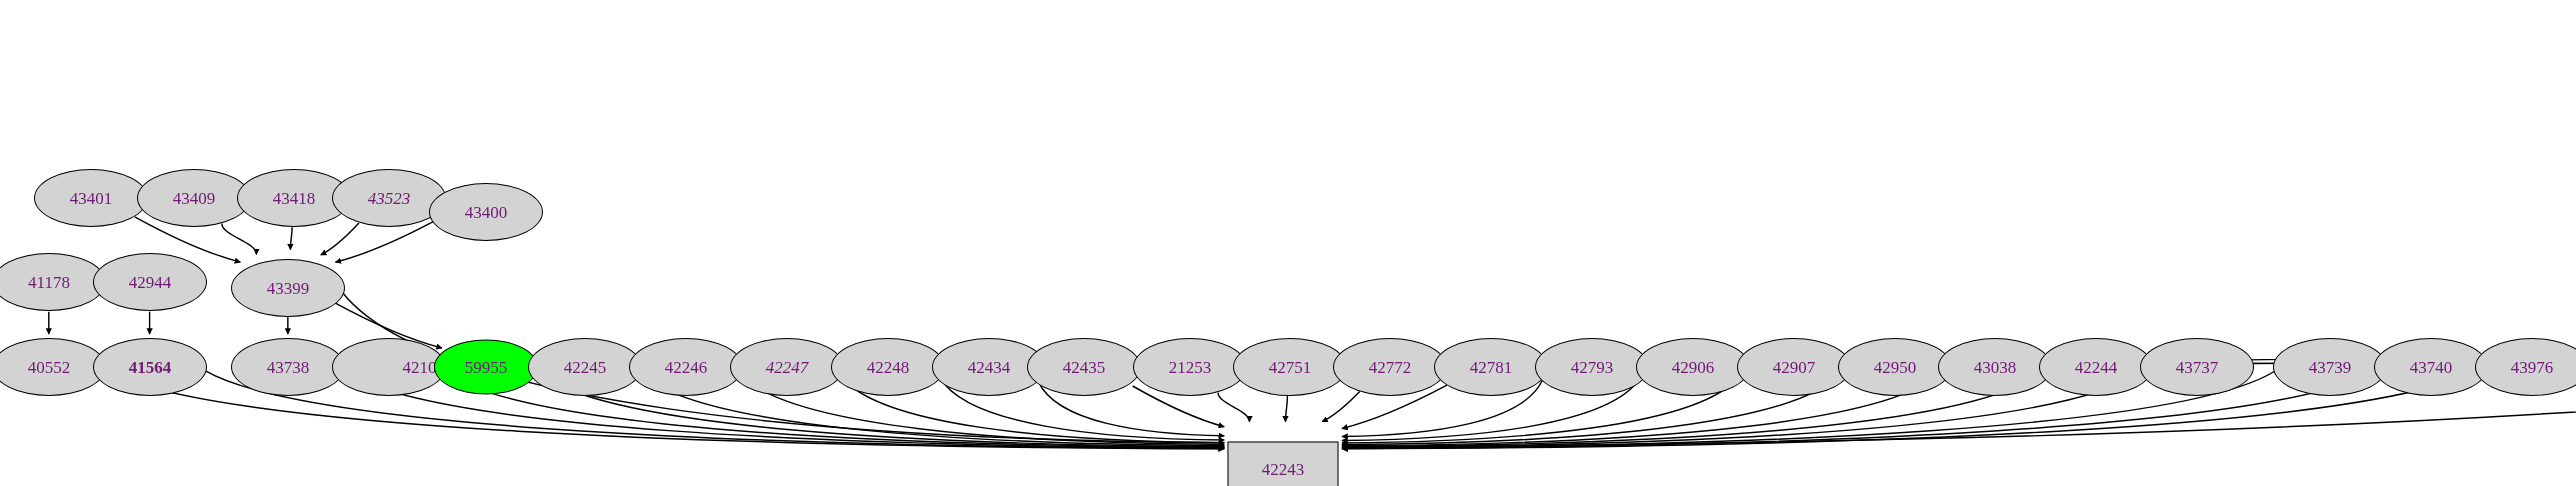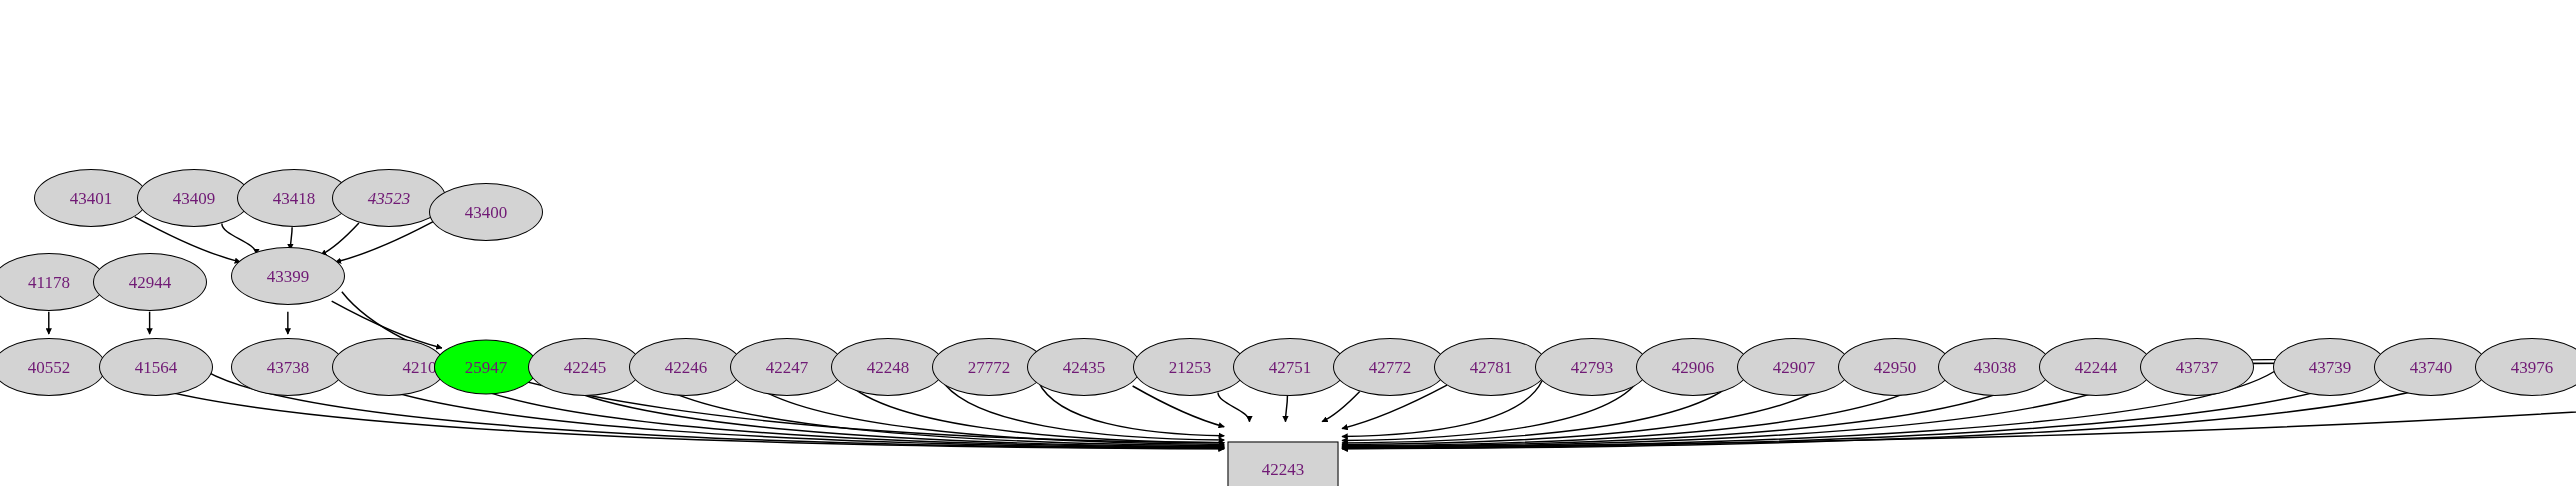--- a/index.html
+++ b/index.html
@@ -90,7 +90,7 @@
       <div class="node ellipse" style="left: 150px; top: 282px; width: 114px; height: 58px; background: rgb(211, 211, 211);">
         <span class="lbl">42944</span>
       </div>
-      <div class="node ellipse" style="left: 288px; top: 276px; width: 114px; height: 58px; background: rgb(211, 211, 211);">
+      <div class="node ellipse" style="left: 288px; top: 288px; width: 114px; height: 58px; background: rgb(211, 211, 211);">
         <span class="lbl">43399</span>
       </div>
       <div class="node ellipse" style="left: 49px; top: 367px; width: 114px; height: 58px; background: rgb(211, 211, 211);">

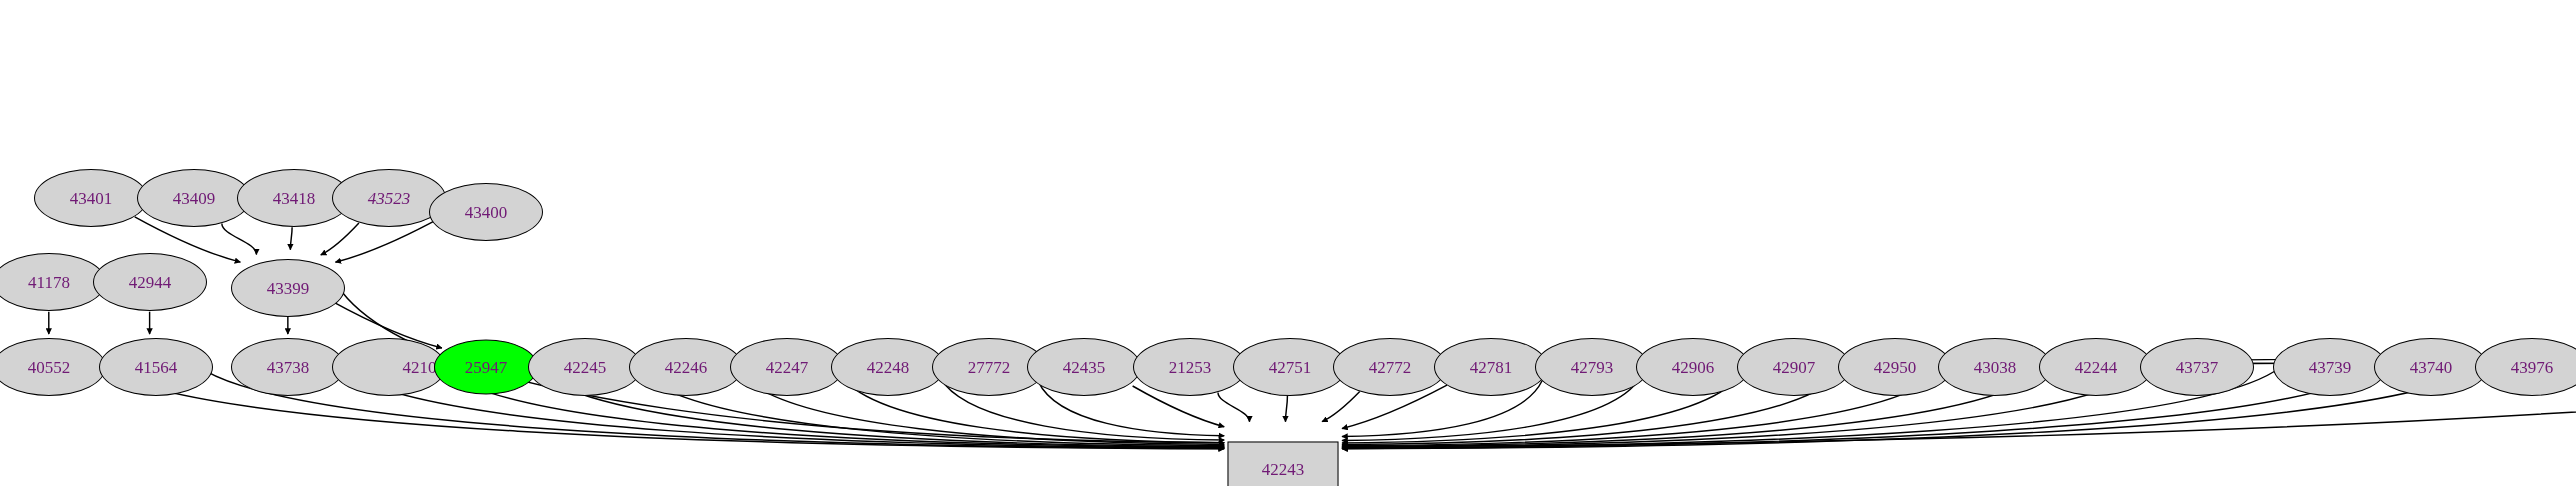--- a/index.html
+++ b/index.html
@@ -96,7 +96,7 @@
       <div class="node ellipse" style="left: 49px; top: 367px; width: 114px; height: 58px; background: rgb(211, 211, 211);">
         <span class="lbl">40552</span>
       </div>
-      <div class="node ellipse" style="left: 156px; top: 367px; width: 114px; height: 58px; background: rgb(211, 211, 211);">
+      <div class="node ellipse" style="left: 150px; top: 367px; width: 114px; height: 58px; background: rgb(211, 211, 211); font-weight: bold;">
         <span class="lbl">41564</span>
       </div>
       <div class="node ellipse" style="left: 288px; top: 367px; width: 114px; height: 58px; background: rgb(211, 211, 211);">

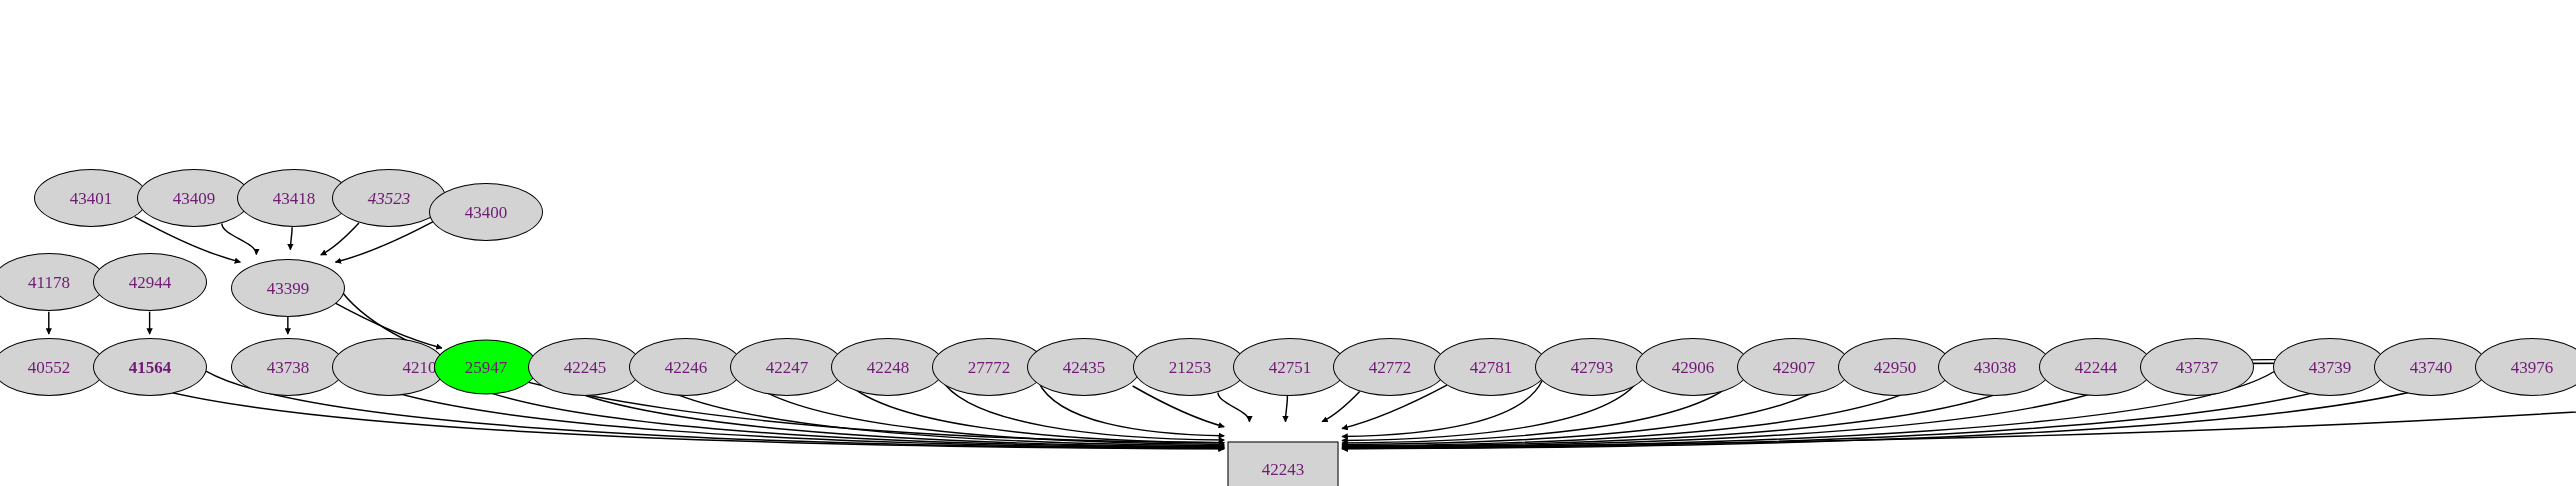--- a/index.html
+++ b/index.html
@@ -106,7 +106,7 @@
         <span class="lbl">42108</span>
       </div>
       <div class="node ellipse" style="left: 486px; top: 367px; width: 104px; height: 55px; background: rgb(0, 255, 0);">
-        <span class="lbl">25947</span>
+        <span class="lbl">59955</span>
       </div>
       <div class="node ellipse" style="left: 585px; top: 367px; width: 114px; height: 58px; background: rgb(211, 211, 211);">
         <span class="lbl">42245</span>

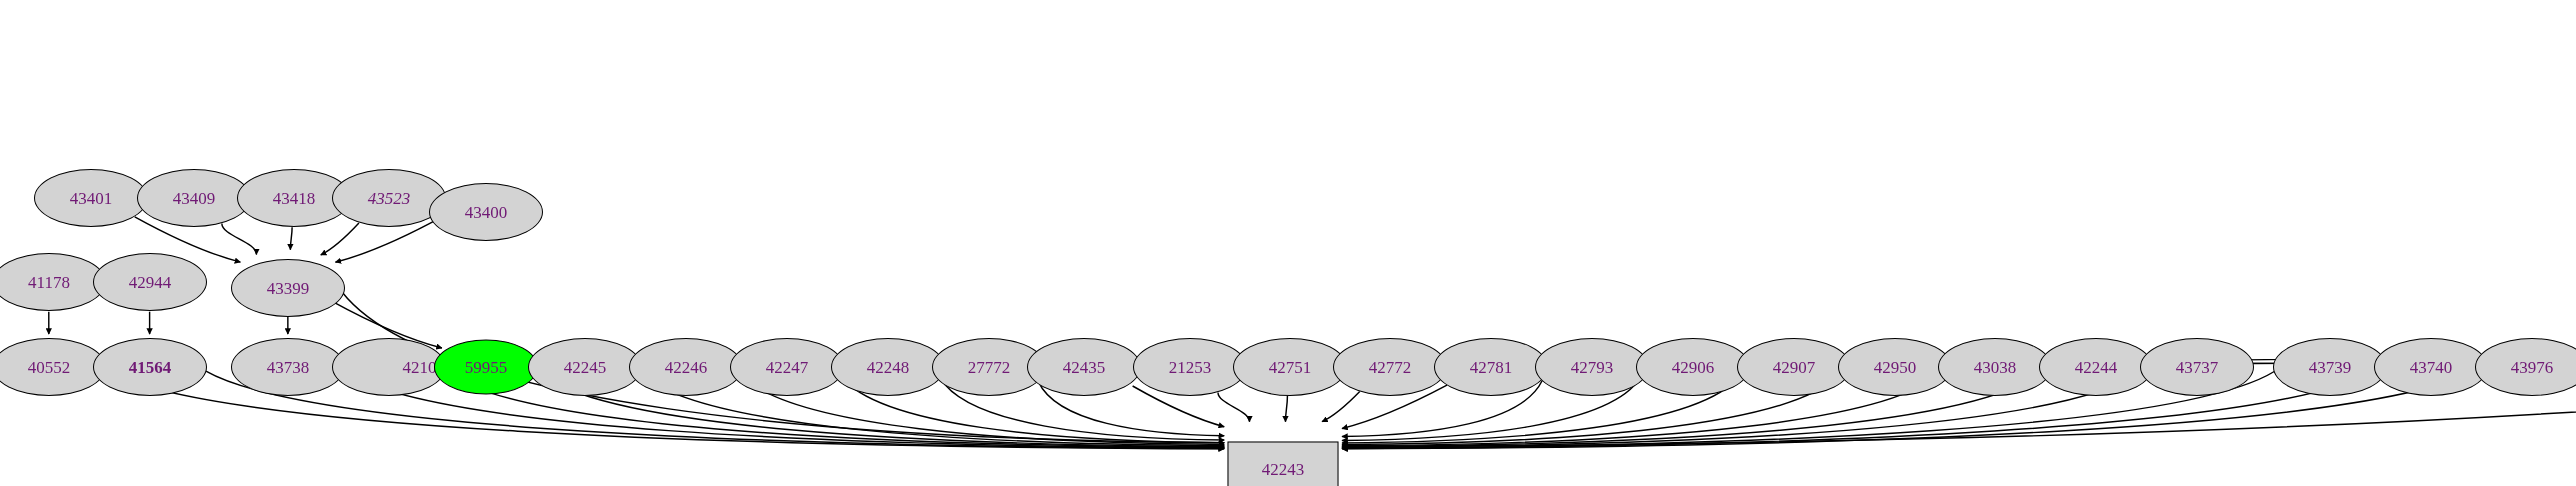--- a/index.html
+++ b/index.html
@@ -114,7 +114,7 @@
       <div class="node ellipse" style="left: 686px; top: 367px; width: 114px; height: 58px; background: rgb(211, 211, 211);">
         <span class="lbl">42246</span>
       </div>
-      <div class="node ellipse" style="left: 787px; top: 367px; width: 114px; height: 58px; background: rgb(211, 211, 211);">
+      <div class="node ellipse" style="left: 787px; top: 367px; width: 114px; height: 58px; background: rgb(211, 211, 211); font-style: italic;">
         <span class="lbl">42247</span>
       </div>
       <div class="node ellipse" style="left: 888px; top: 367px; width: 114px; height: 58px; background: rgb(211, 211, 211);">

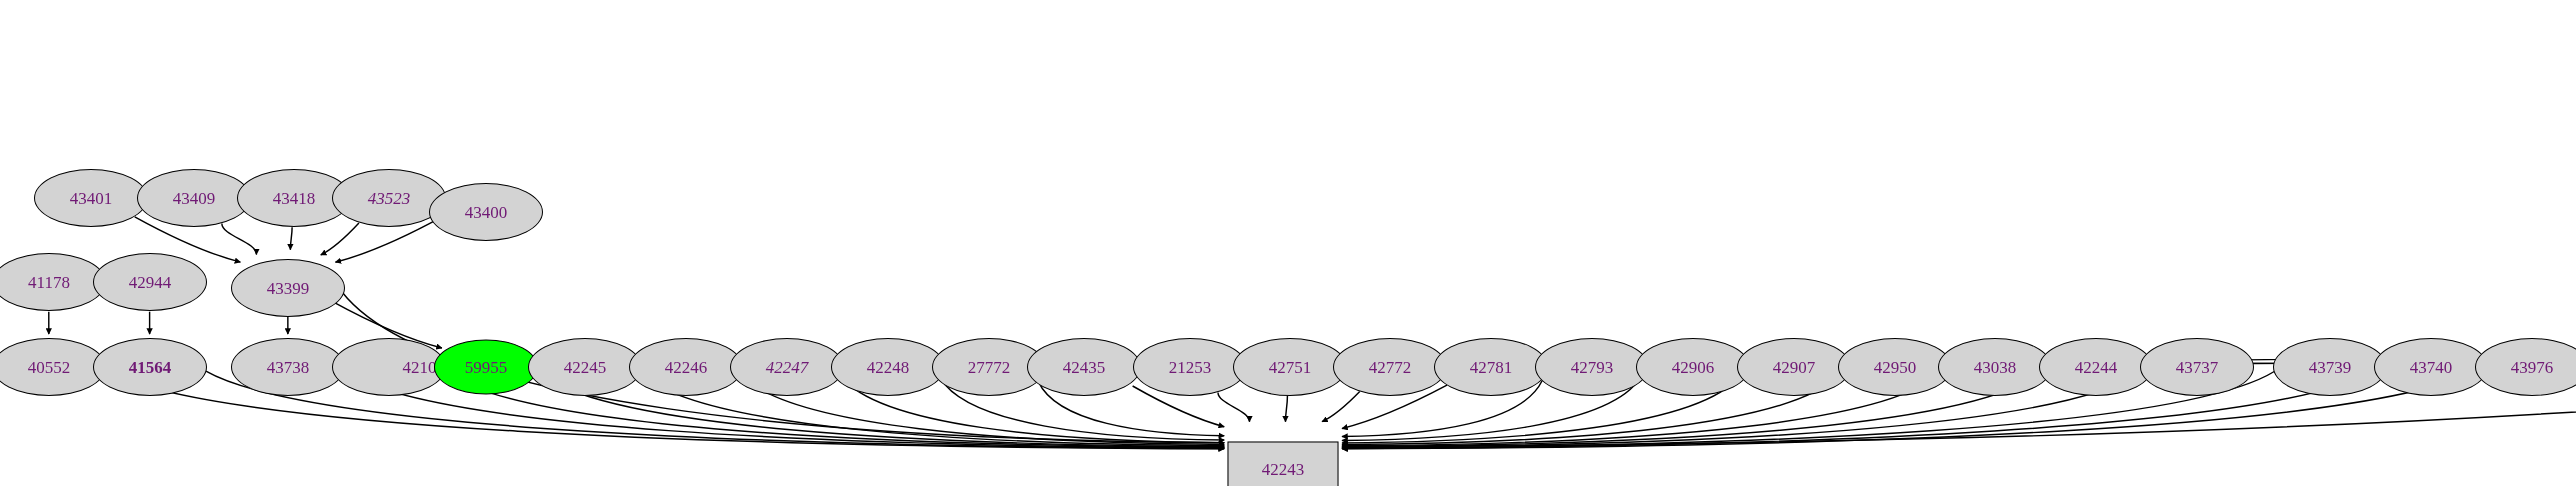--- a/index.html
+++ b/index.html
@@ -121,7 +121,7 @@
         <span class="lbl">42248</span>
       </div>
       <div class="node ellipse" style="left: 989px; top: 367px; width: 114px; height: 58px; background: rgb(211, 211, 211);">
-        <span class="lbl">27772</span>
+        <span class="lbl">42434</span>
       </div>
       <div class="node ellipse" style="left: 1084px; top: 367px; width: 114px; height: 58px; background: rgb(211, 211, 211);">
         <span class="lbl">42435</span>

